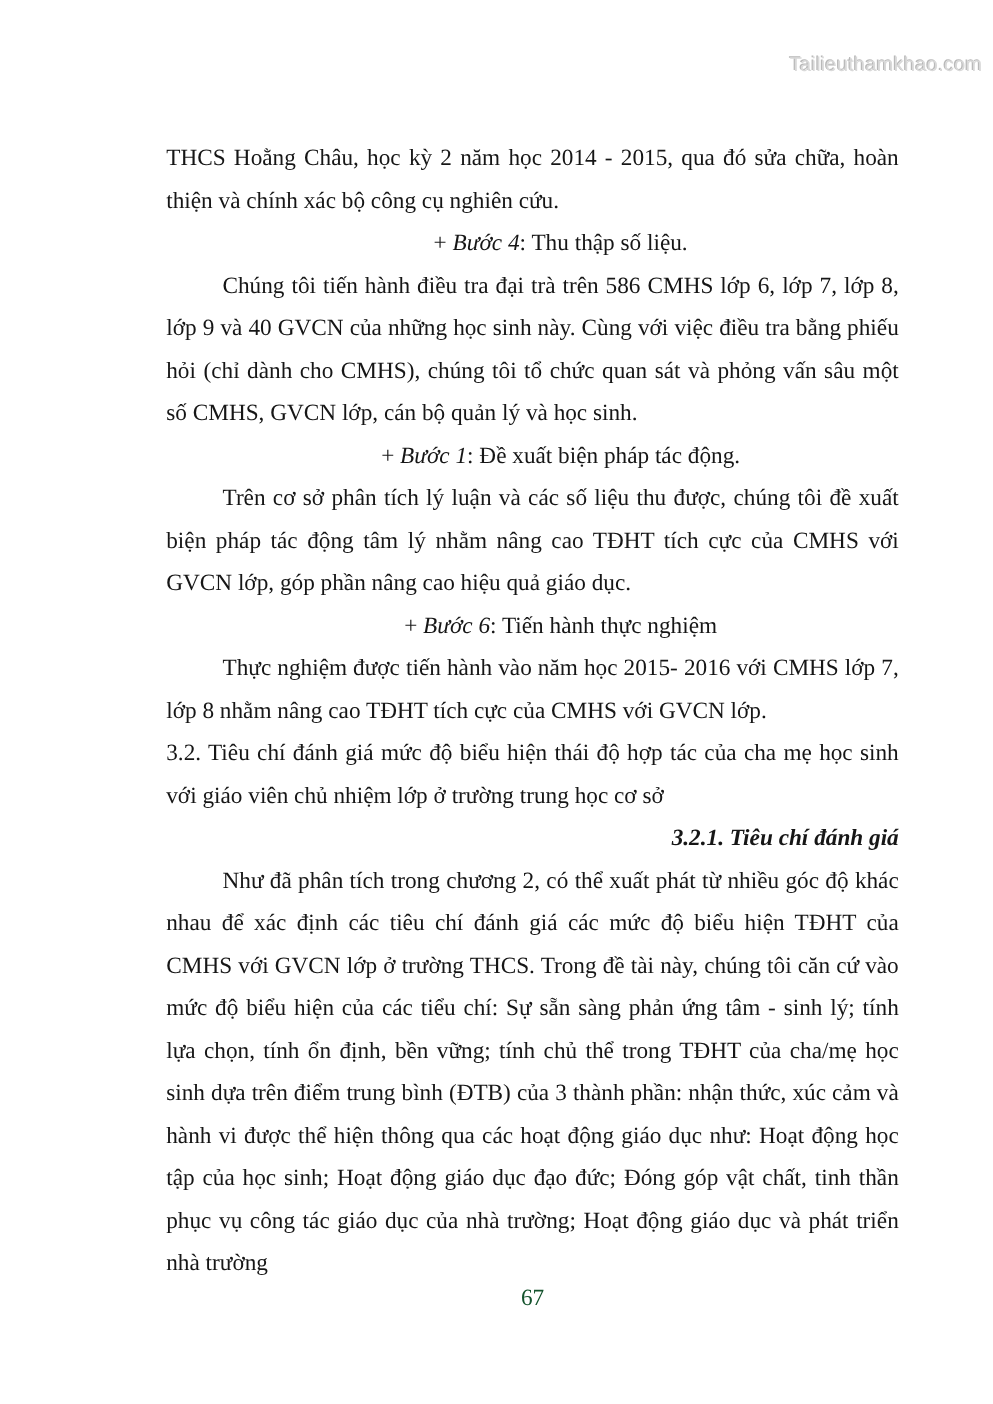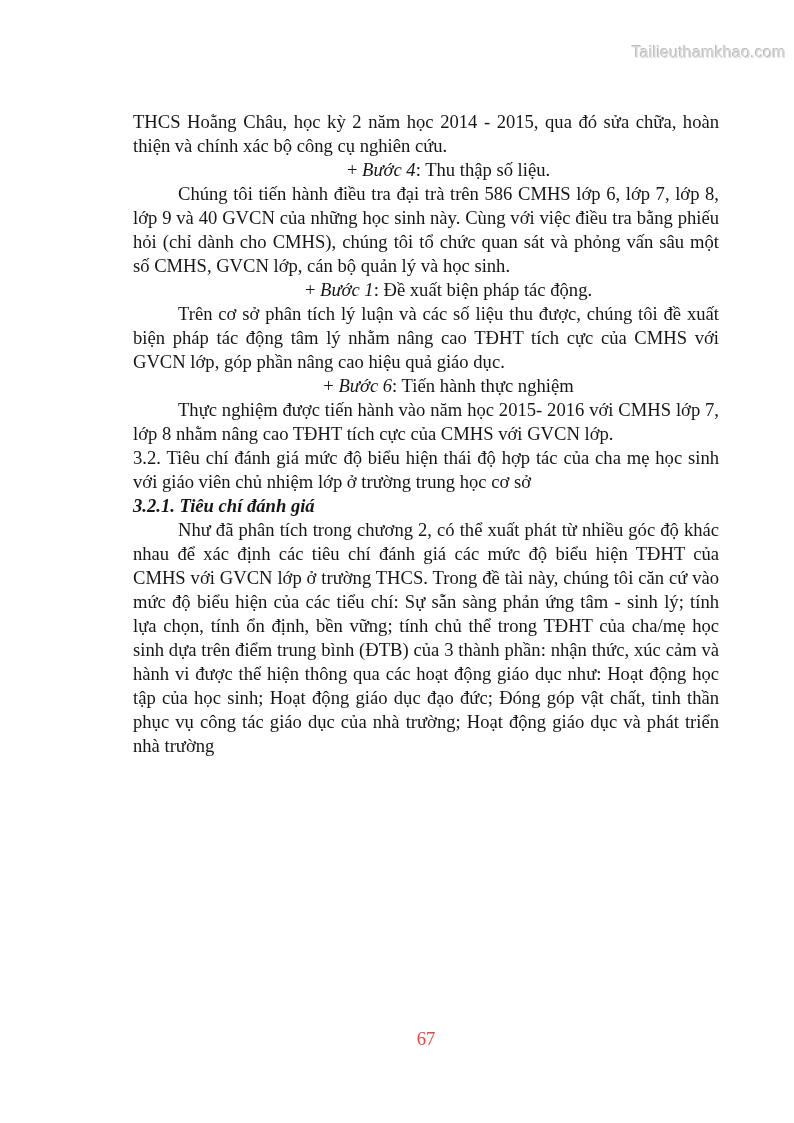--- a/index.html
+++ b/index.html
@@ -37,7 +37,7 @@
   .blk {
     margin: 0;
     font-size: 18.6px;
-    line-height: 24px;
+    line-height: 34px;
     text-align: justify;
   }
   .blk.indent { text-indent: 45px; }

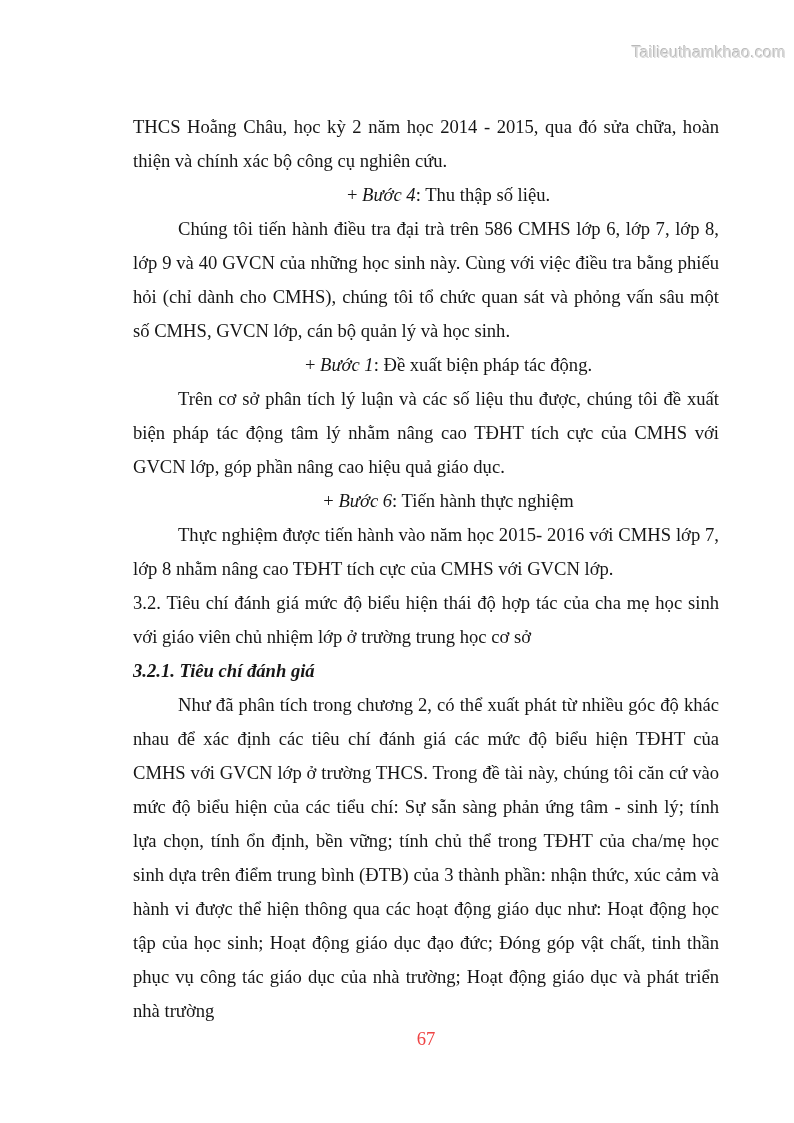--- a/index.html
+++ b/index.html
@@ -53,7 +53,7 @@
   .blk.subheading {
     font-weight: bold;
     font-style: italic;
-    text-align: left;
+    text-align: right;
   }
   .i { font-style: italic; }
   .footer {

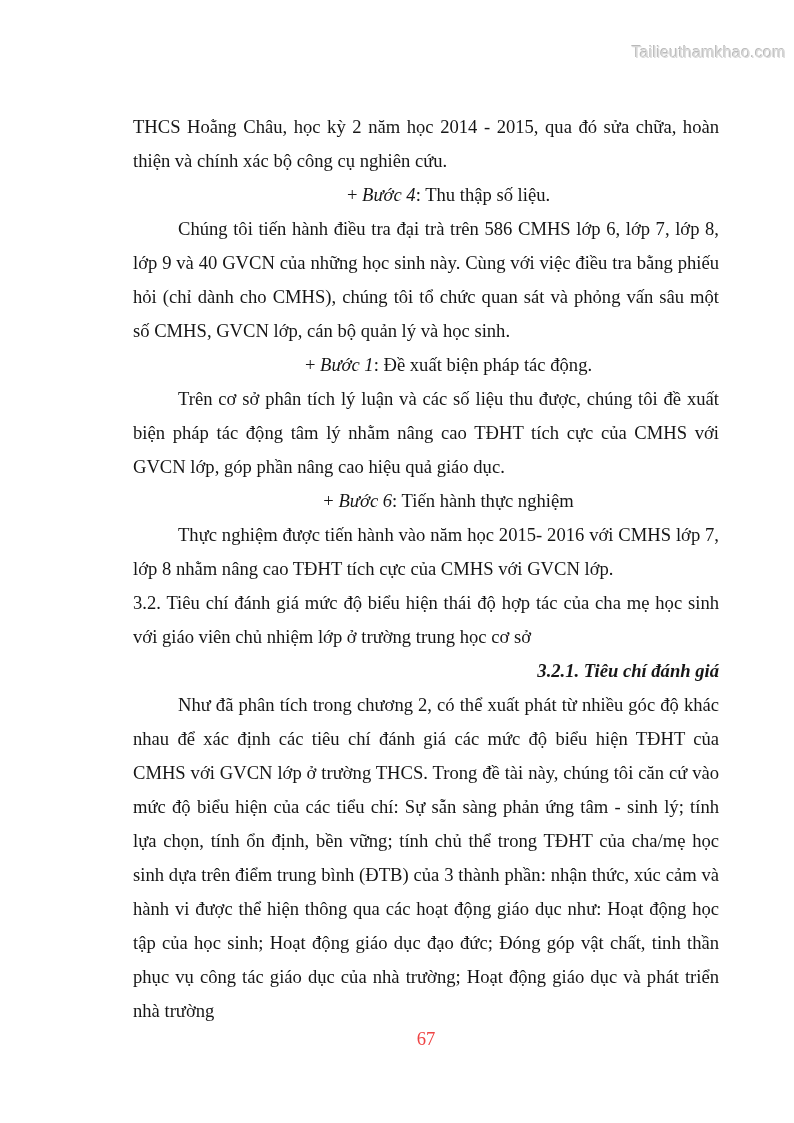--- a/index.html
+++ b/index.html
@@ -63,7 +63,7 @@
     width: 586px;
     text-align: center;
     font-size: 18.6px;
-    color: #ef4444;
+    color: #14532d;
   }
 </style>
 </head>

